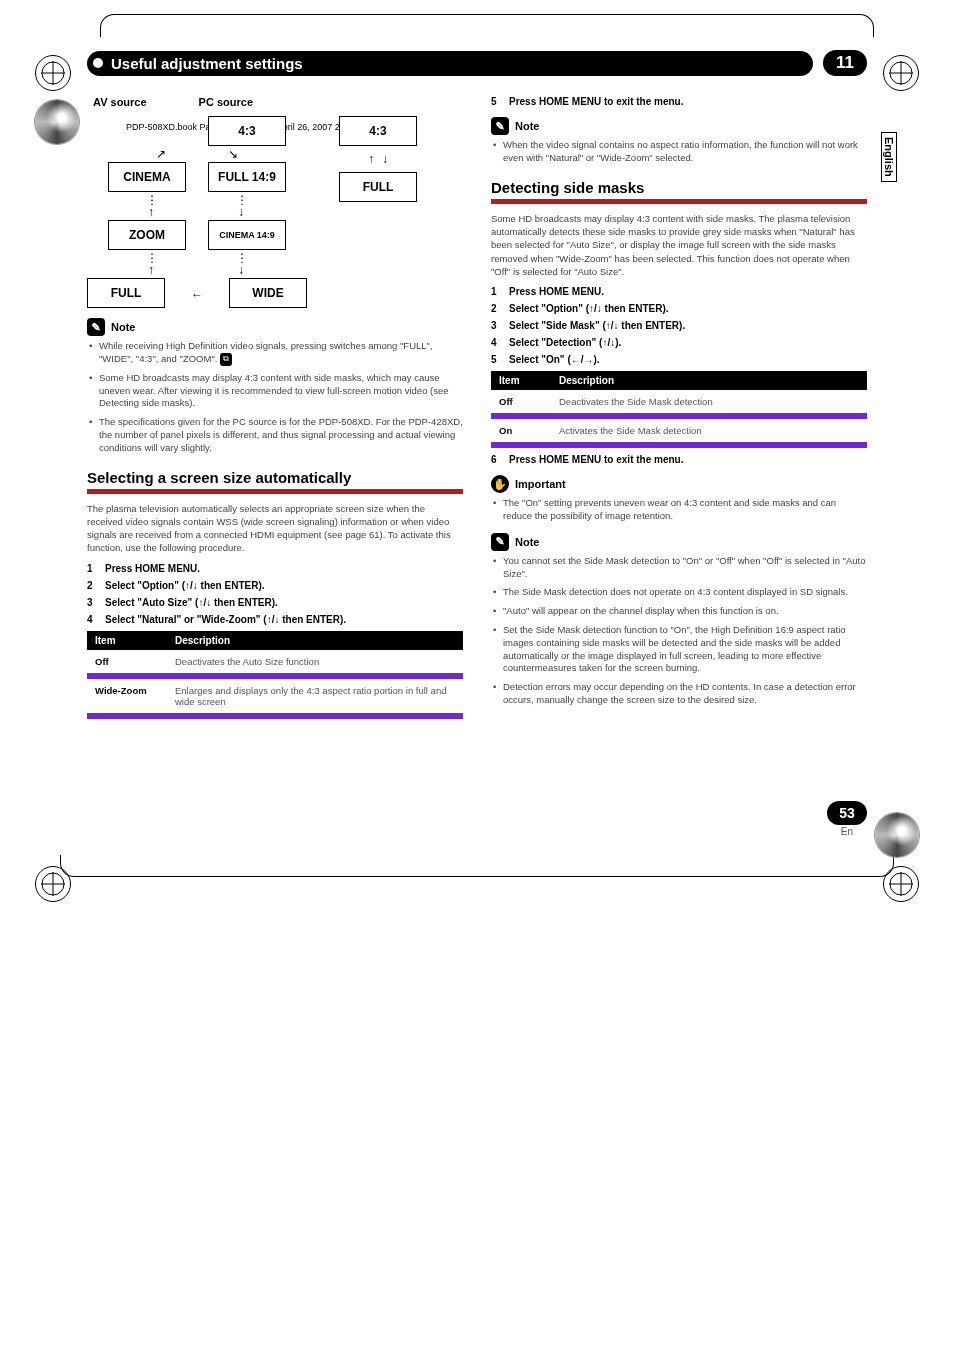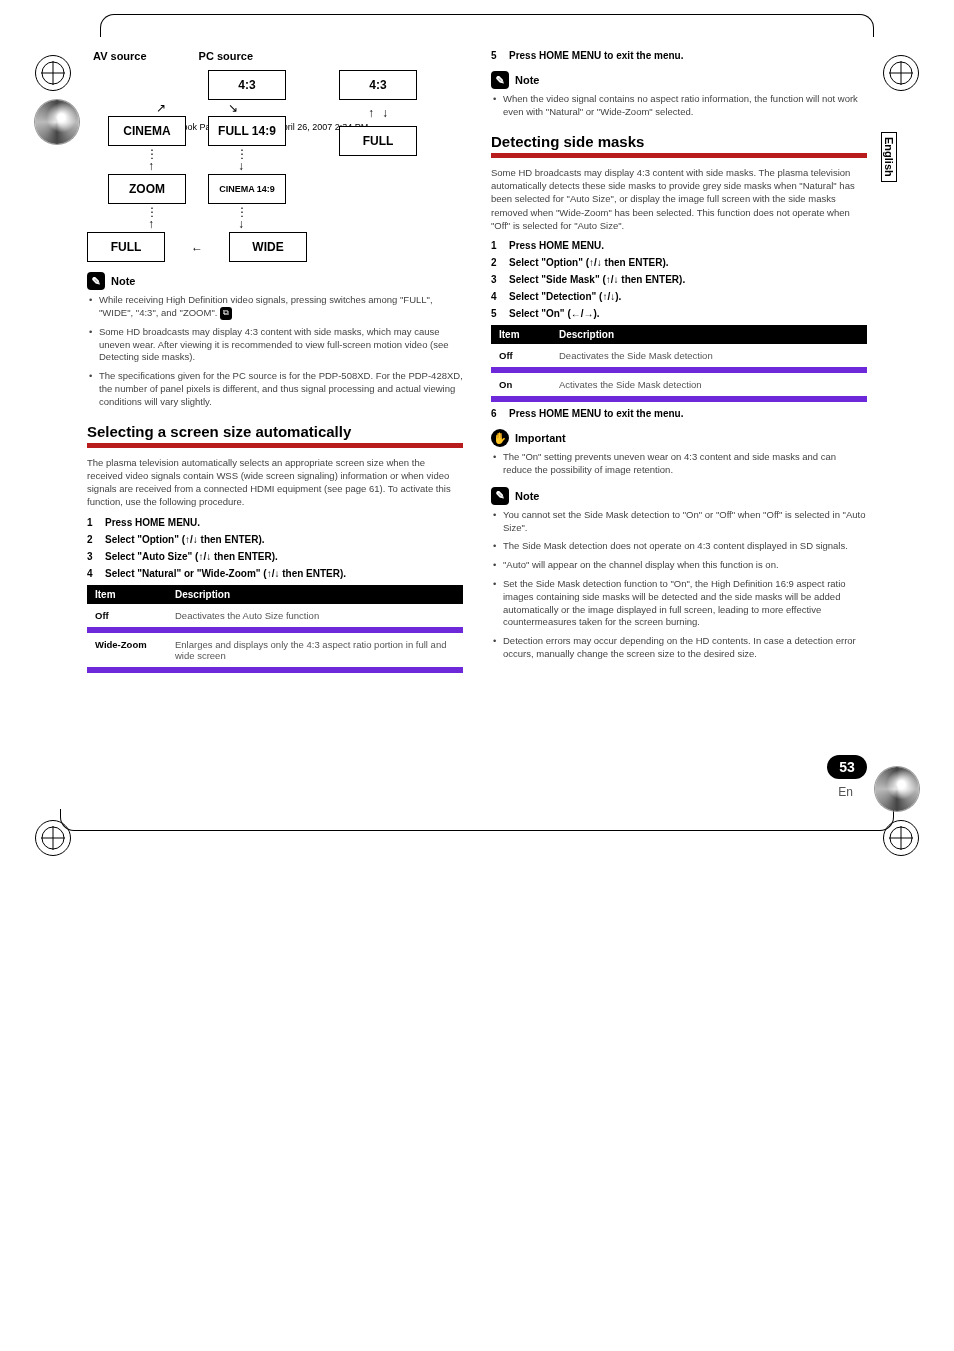--- a/index.html
+++ b/index.html
@@ -266,6 +266,13 @@
 <div class="page">
   <div class="side-tab">English</div>
 
+  <div class="chapter-bar">
+    <div class="chapter-title-pill">
+      <span class="lead"></span>
+      <span class="title">Useful adjustment settings</span>
+    </div>
+    <div class="chapter-num">11</div>
+  </div>
 
   <div class="columns">
 

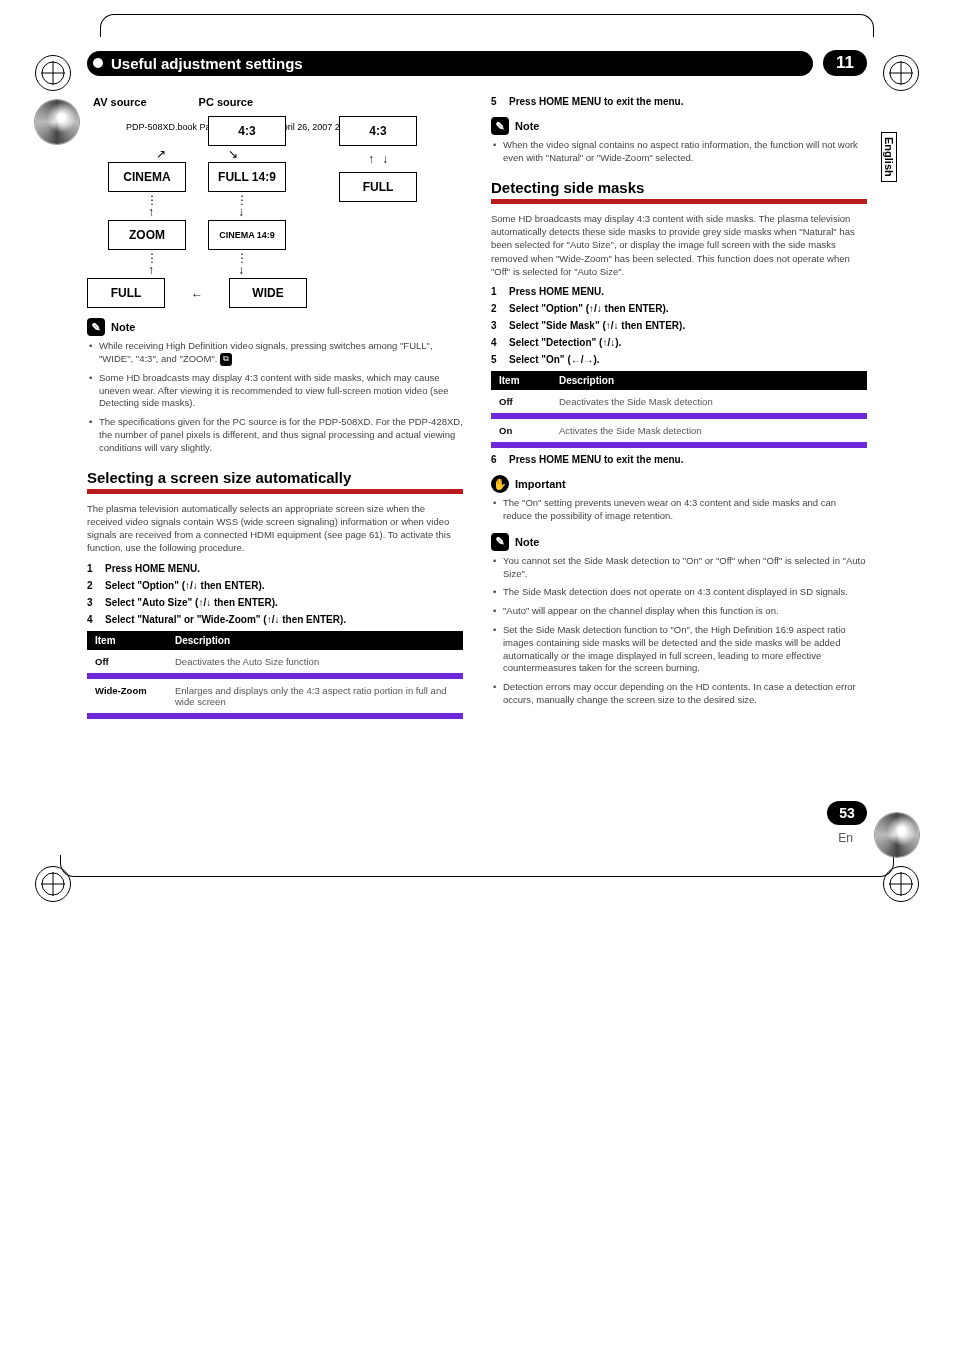--- a/index.html
+++ b/index.html
@@ -206,8 +206,8 @@
     font-weight: bold; font-size: 14px;
   }
   .pf-en {
-    position: absolute; right: 14px; bottom: 10px;
-    font-size: 12px; color: #555;
+    position: absolute; right: 14px; bottom: 18px;
+    font-size: 10px; color: #555;
   }
   .bottomrule {
     height: 22px;

